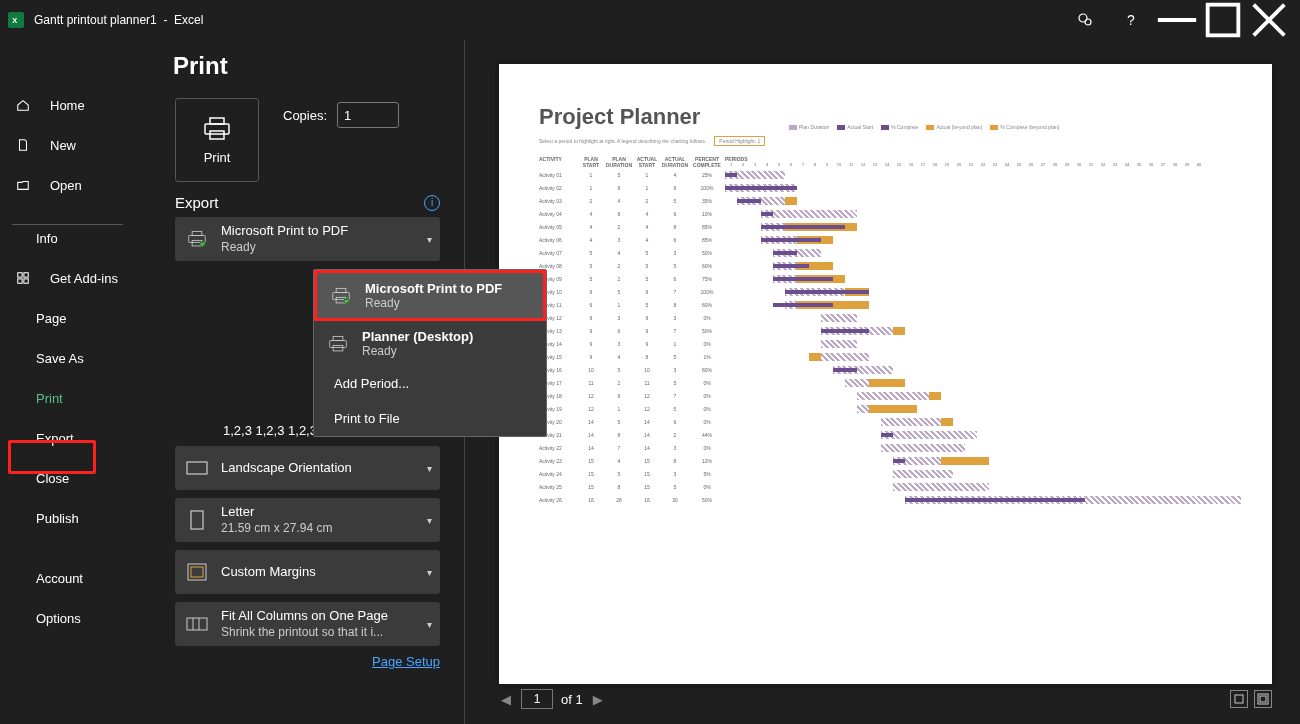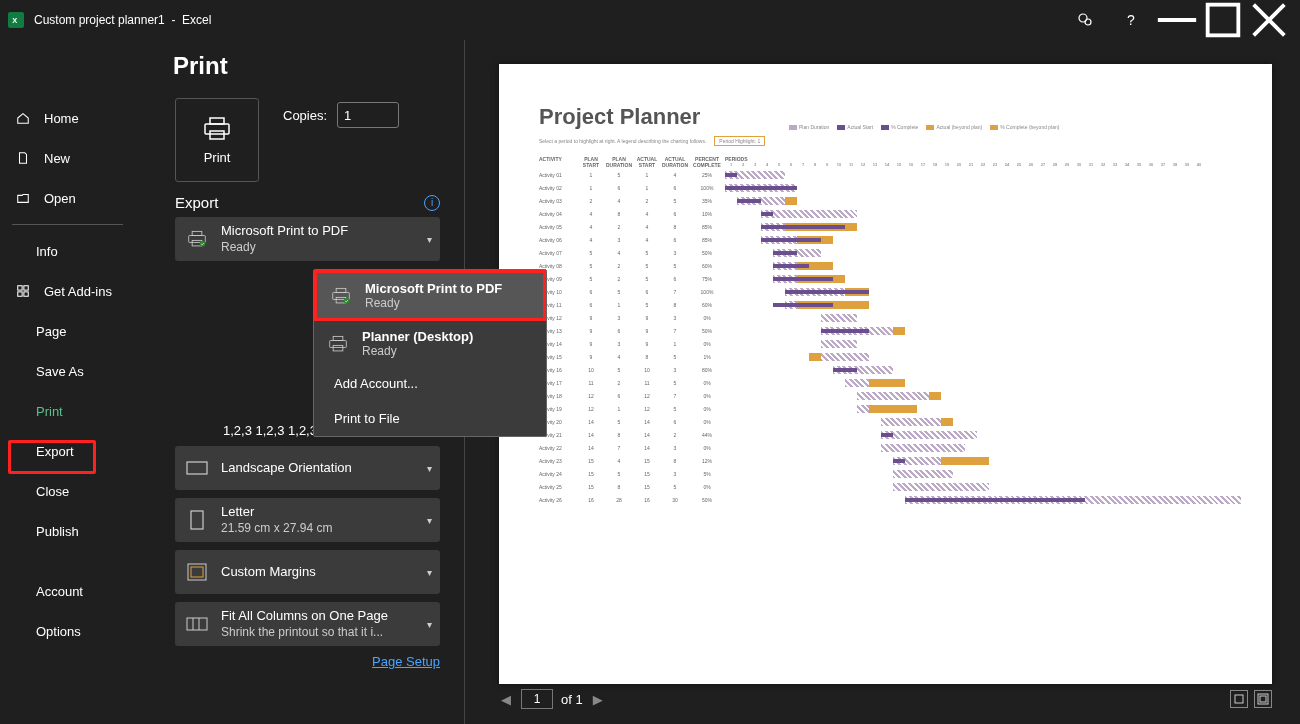--- a/index.html
+++ b/index.html
@@ -99,7 +99,7 @@
       </svg>
   </div>
   <div class="title">
-    <span>Custom project planner1</span>&nbsp;&nbsp;-&nbsp;&nbsp;<span>Excel</span>
+    <span>Gantt printout planner1</span>&nbsp;&nbsp;-&nbsp;&nbsp;<span>Excel</span>
   </div>
   <div class="spacer"></div>
   <div class="tb-btn">

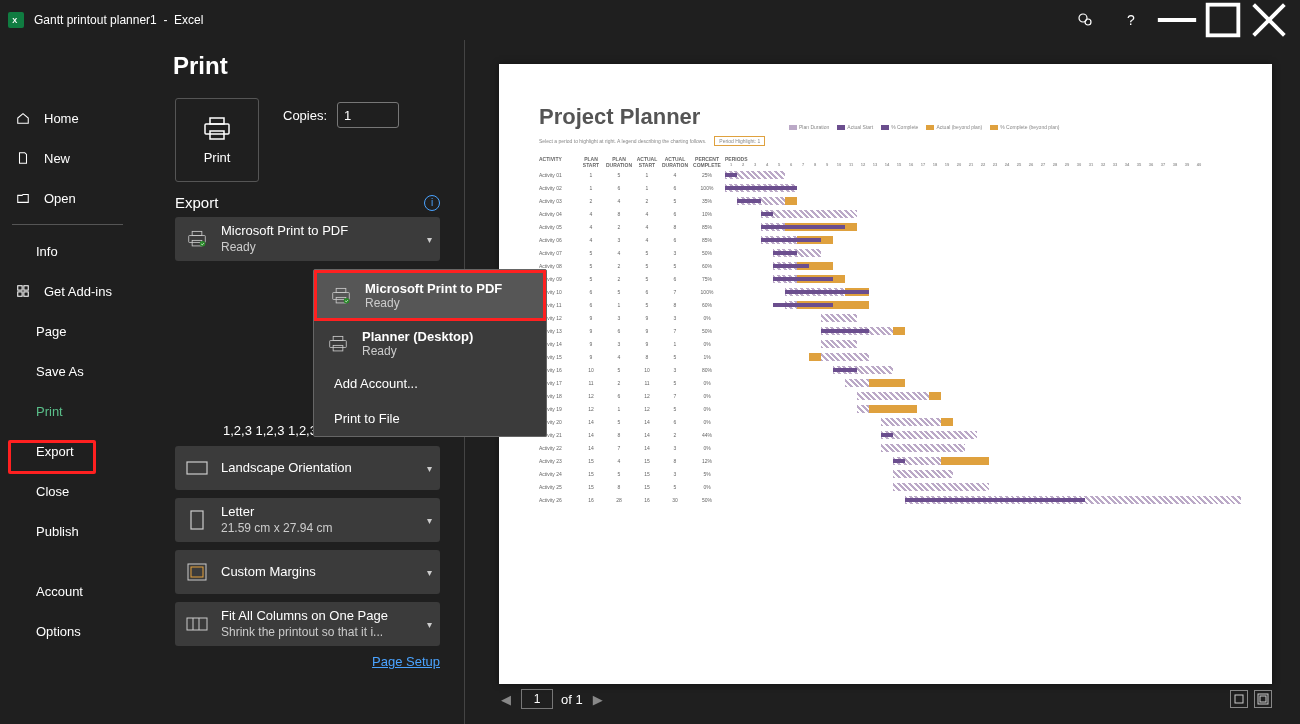--- a/index.html
+++ b/index.html
@@ -16,7 +16,7 @@
 
 .back-circle { position: absolute; left: 8px; top: 58px; width: 28px; height: 28px; border: 1px solid #888; border-radius: 50%; display: flex; align-items: center; justify-content: center; }
 .sidebar { position: absolute; left: 0; top: 40px; width: 135px; height: 684px; background: #1f1f1f; padding-top: 58px; }
-.nav-item { display: flex; align-items: center; height: 40px; padding-left: 16px; font-size: 13px; color: #fff; gap: 12px; }
+.nav-item { display: flex; height: 40px; padding-left: 16px; font-size: 13px; color: #fff; gap: 18px; }
 .nav-item.active { color: #5abf8a; }
 .nav-item.indent { padding-left: 36px; }
 .nav-item .nav-icon { width: 16px; display: flex; }

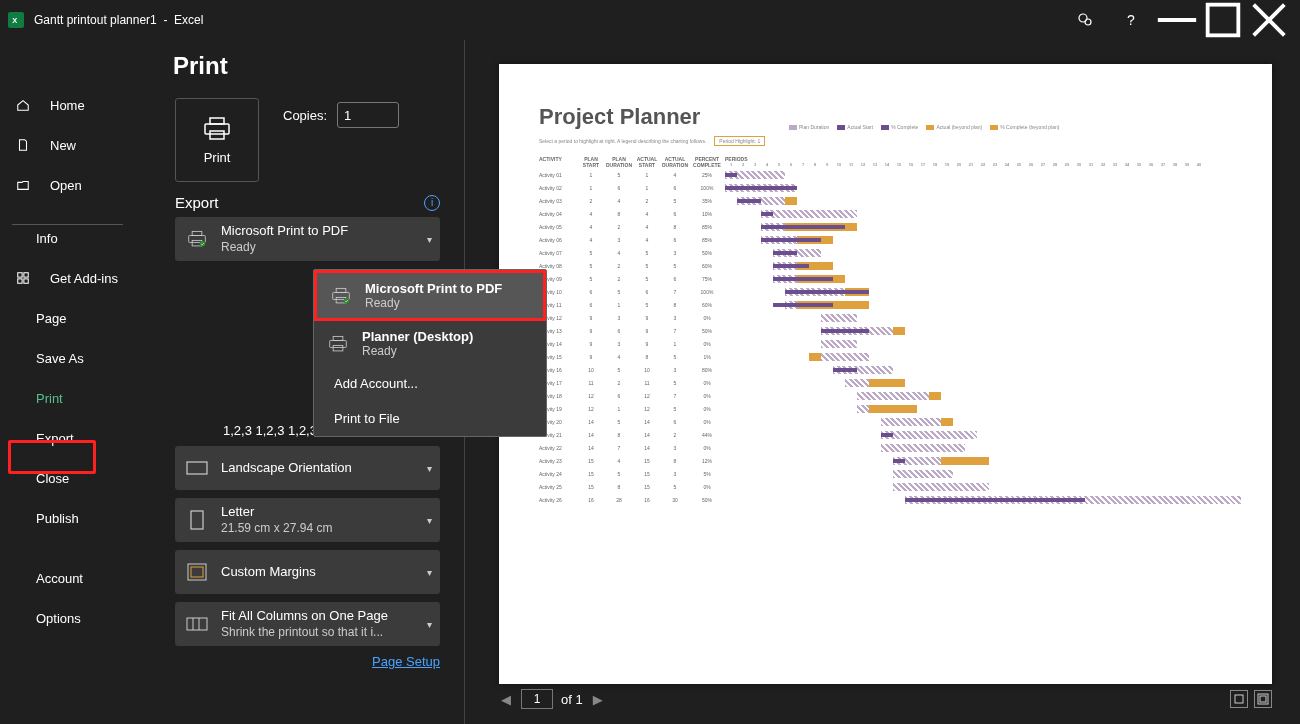--- a/index.html
+++ b/index.html
@@ -328,7 +328,7 @@
           <div class="secondary">Ready</div>
         </div>
     </div>
-    <div class="popup-action">Add Account...</div>
+    <div class="popup-action">Add Period...</div>
     <div class="popup-action">Print to File</div>
   </div>
 

